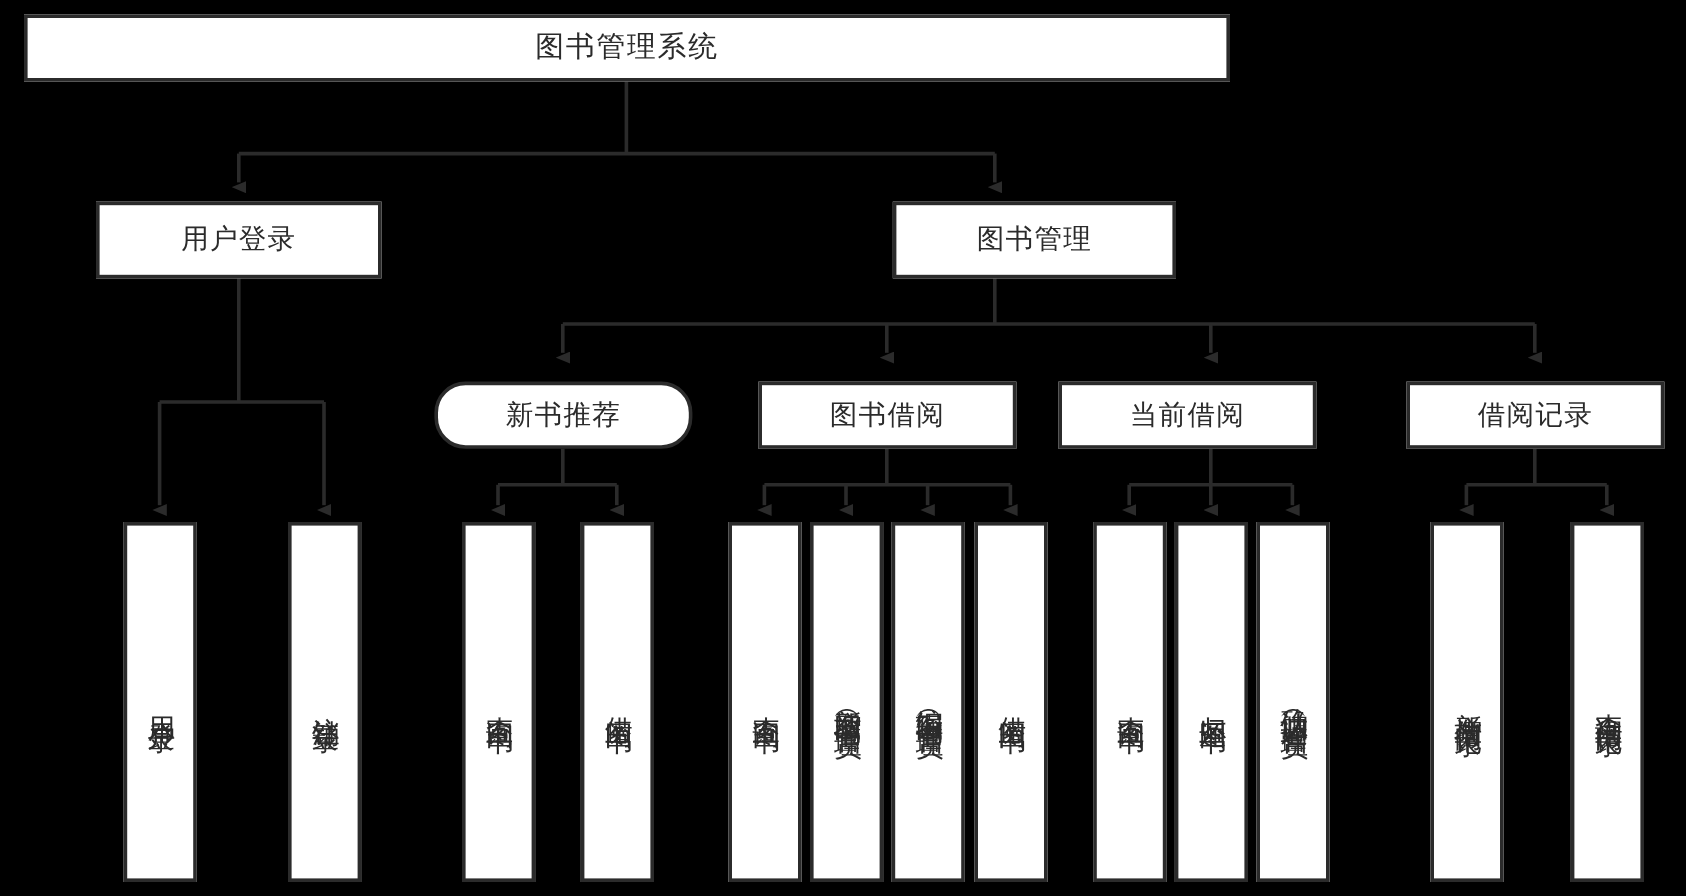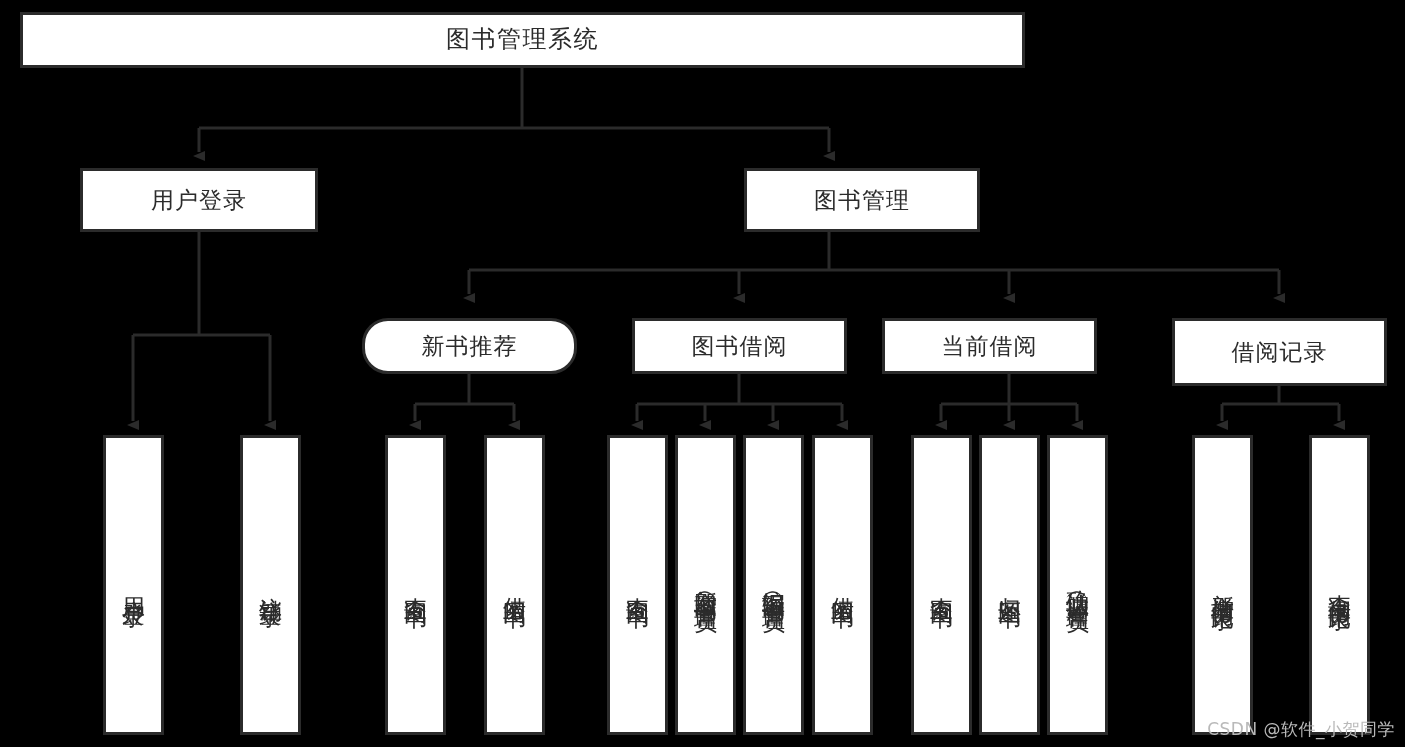--- a/index.html
+++ b/index.html
@@ -150,7 +150,7 @@
   <div class="node horiz" style="left:882px;top:318px;width:215px;height:56px;">
     <span class="label">当前借阅</span>
   </div>
-  <div class="node horiz" style="left:1172px;top:318px;width:215px;height:68px;">
+  <div class="node horiz" style="left:1172px;top:318px;width:215px;height:56px;">
     <span class="label">借阅记录</span>
   </div>
 

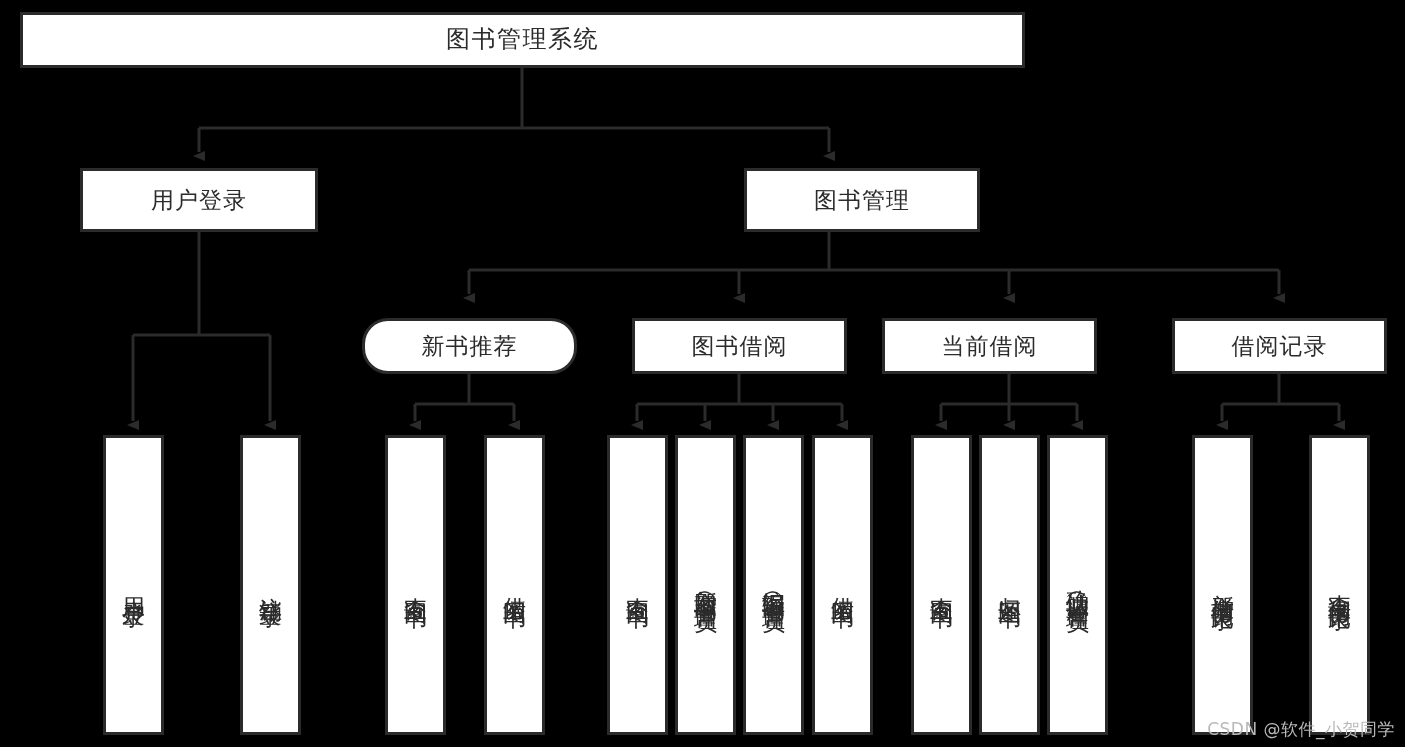--- a/index.html
+++ b/index.html
@@ -198,7 +198,6 @@
     <span class="label">查询借阅记录</span>
   </div>
 
-  <div class="watermark">CSDN @软件_小贺同学</div>
 
 </div>
 

